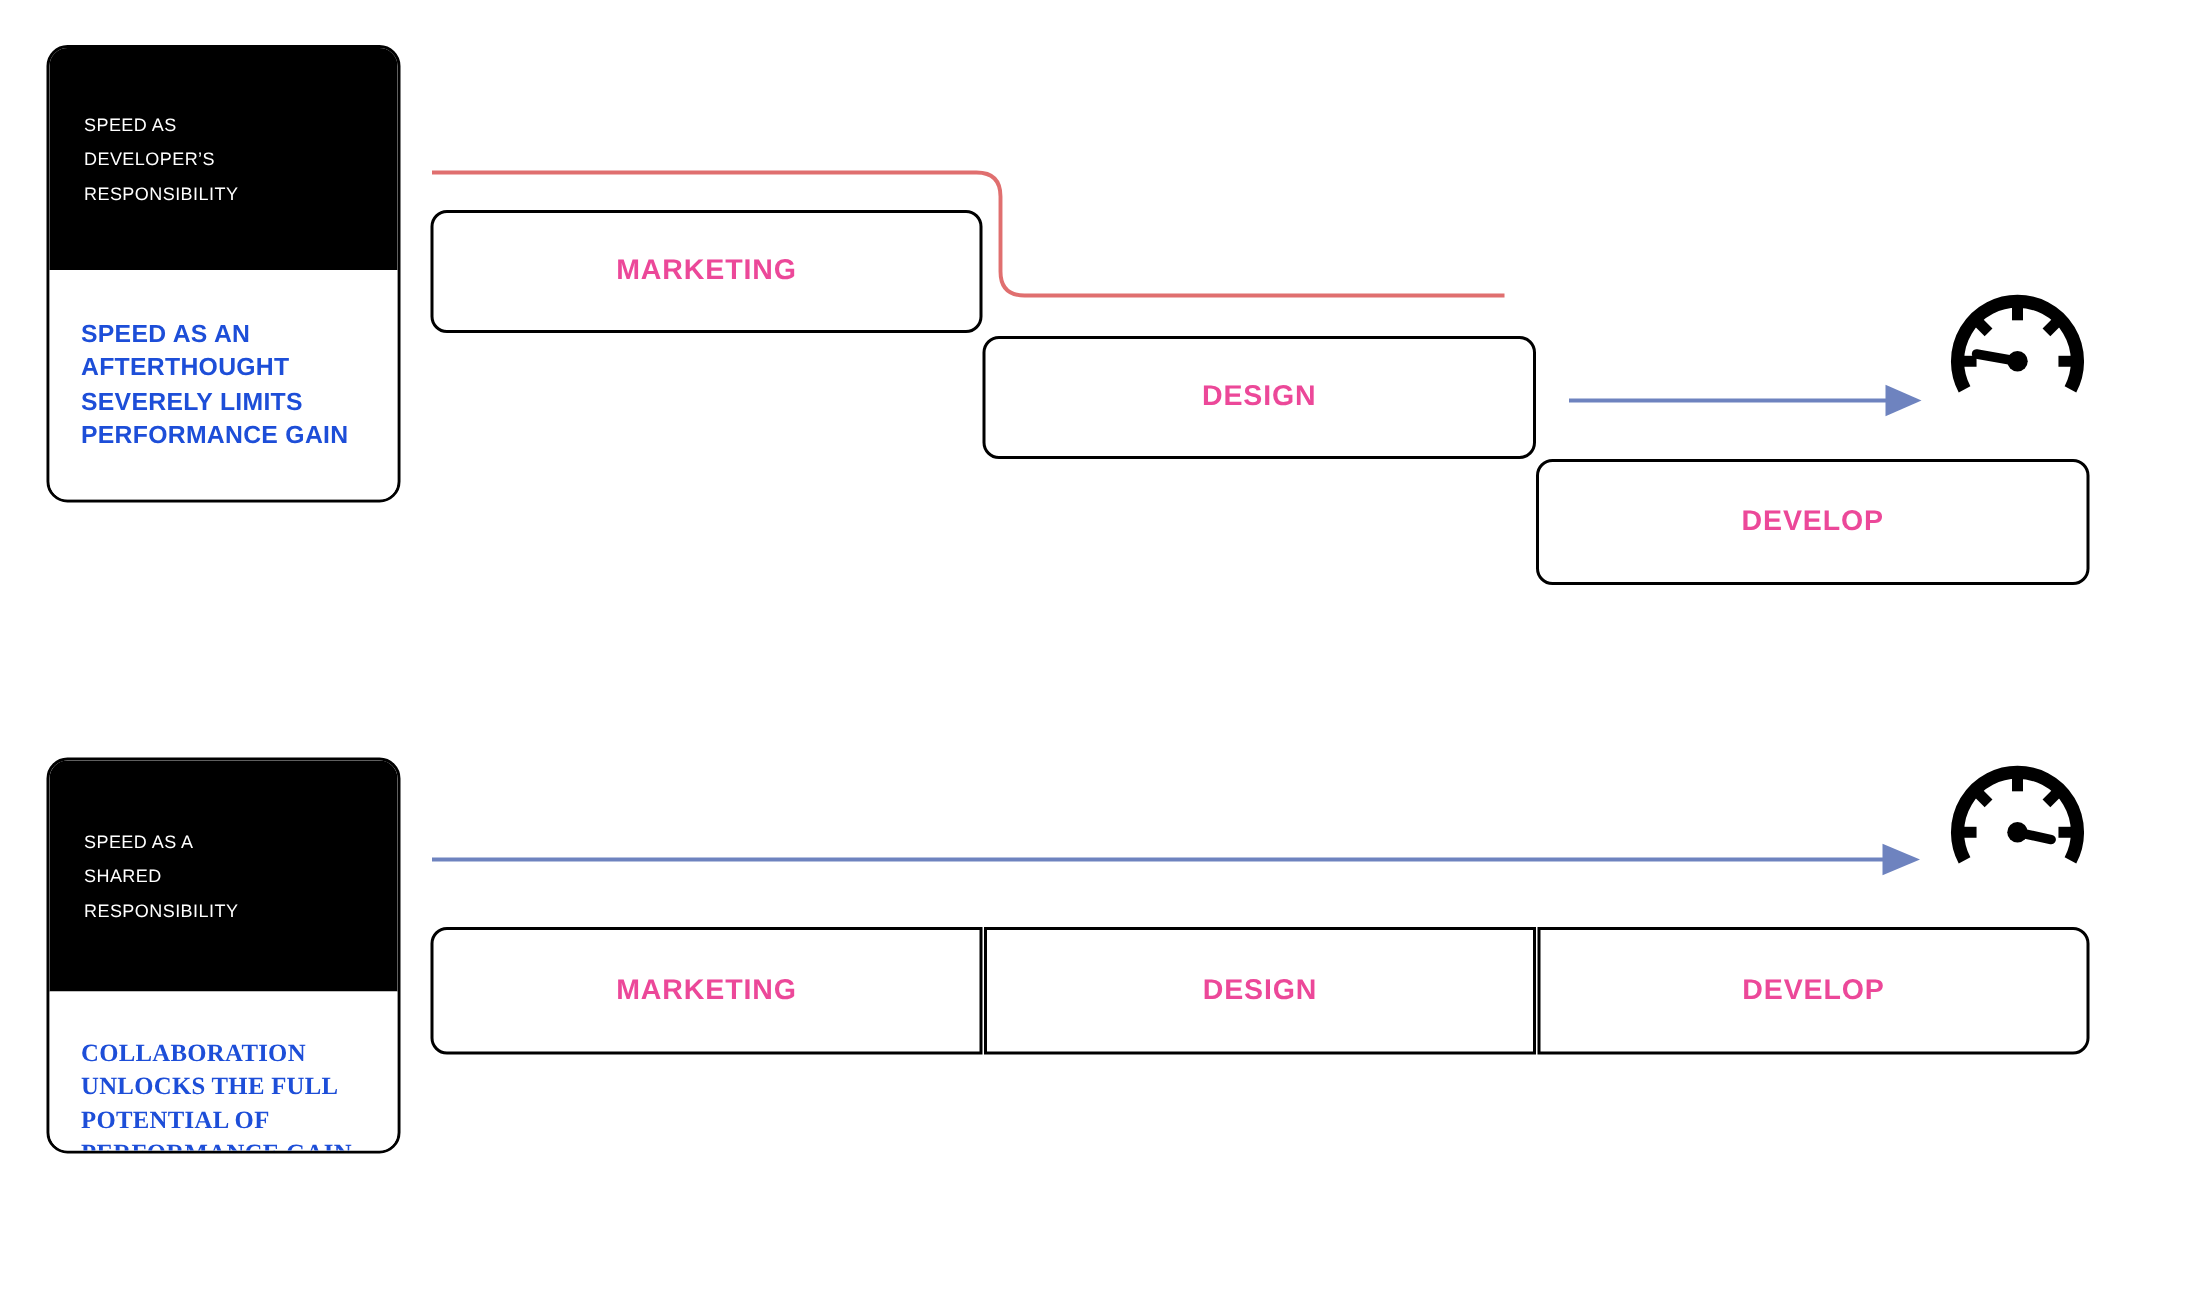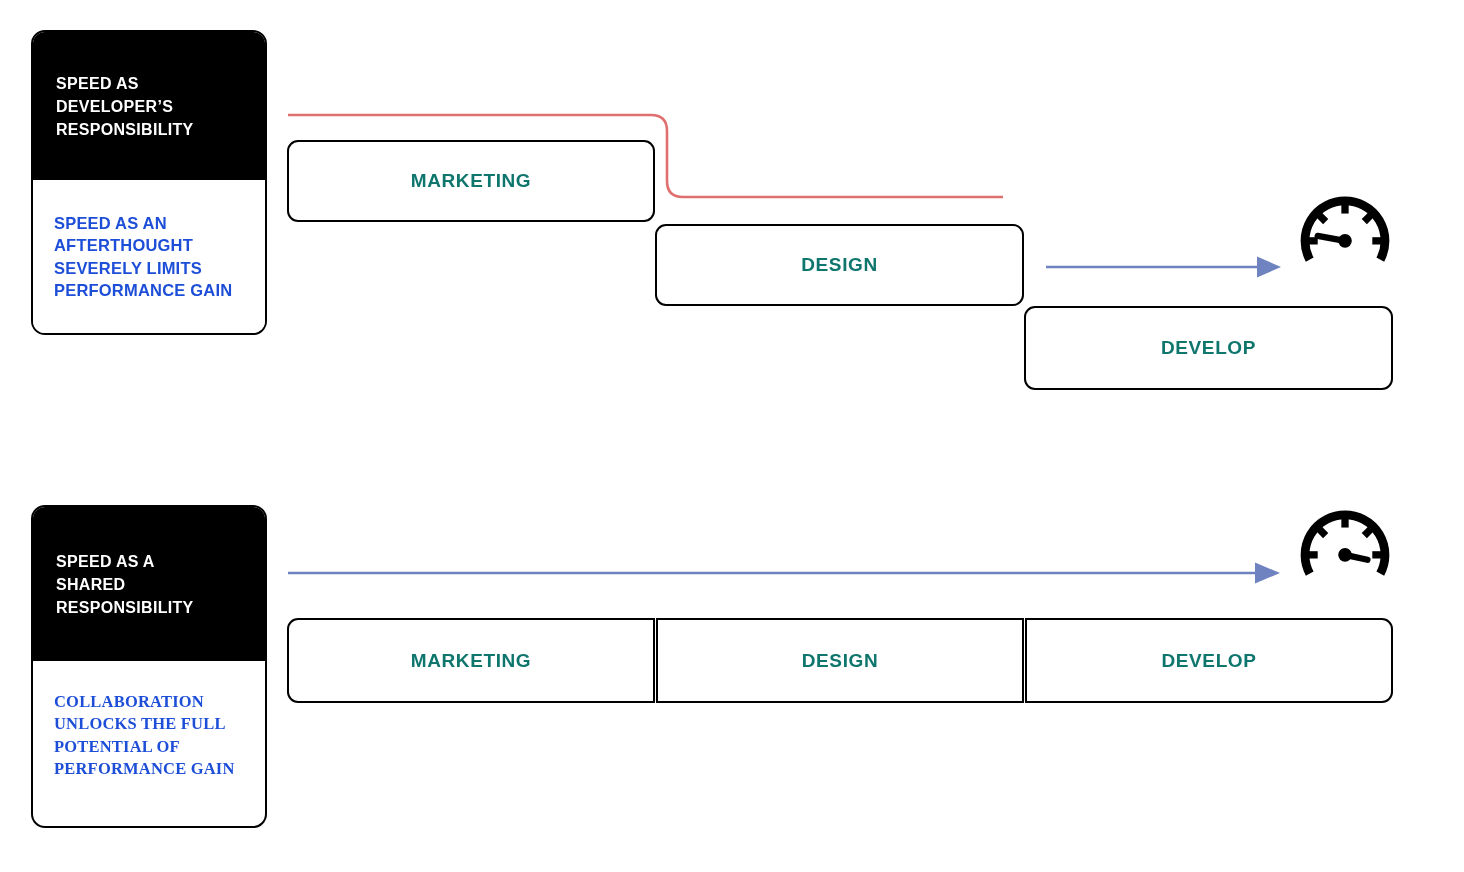--- a/index.html
+++ b/index.html
@@ -38,8 +38,8 @@
   }
   .card-title {
     color: #fff;
-    font-size: 16px;
-    font-weight: bold;
+    font-size: 12px;
+    font-weight: normal;
     line-height: 23px;
     letter-spacing: 0.3px;
     padding: 0 8px 0 23px;

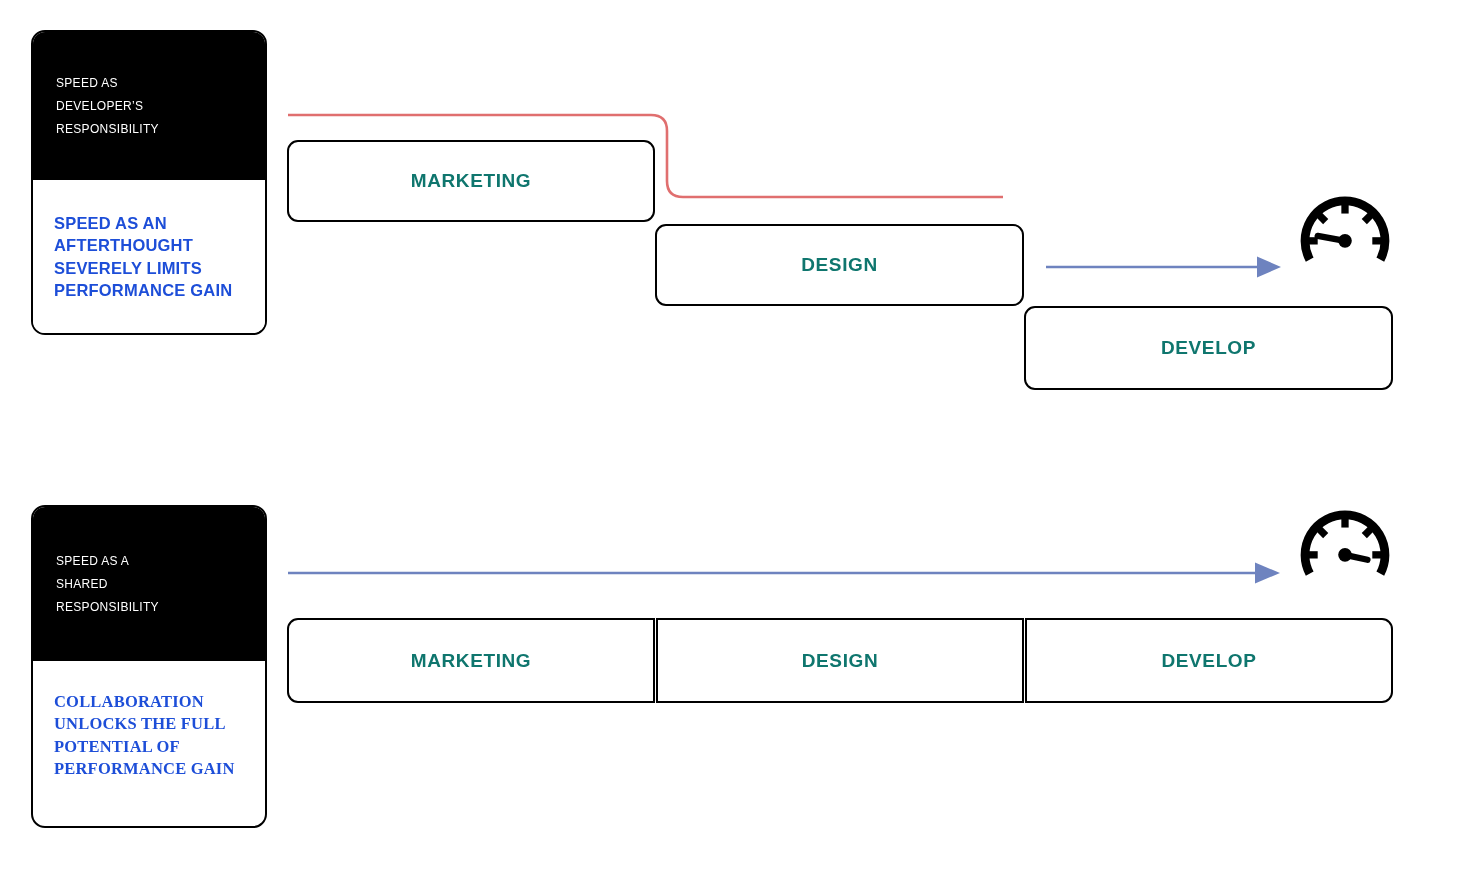--- a/index.html
+++ b/index.html
@@ -68,7 +68,7 @@
     font-size: 19px;
     font-weight: bold;
     letter-spacing: 0.6px;
-    color: #0f766e;
+    color: #ec4899;
   }
   .timeline-row {
     position: absolute;

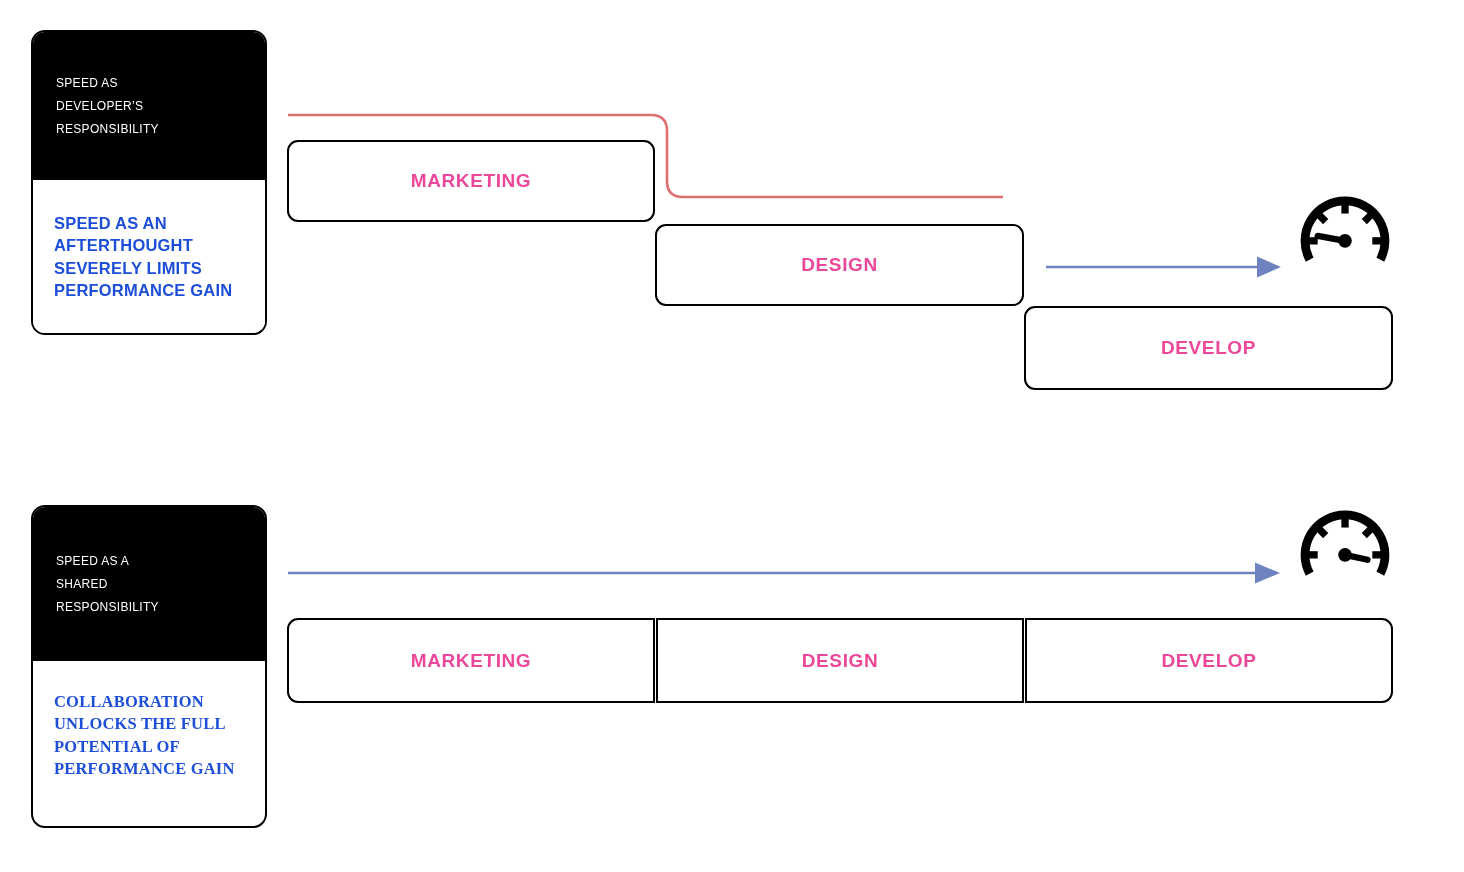--- a/index.html
+++ b/index.html
@@ -157,7 +157,7 @@
 
   <section>
 
-    <div class="info-card" style="left:31px; top:505px; height:323px;">
+    <div class="info-card" style="left:31px; top:505px; height:264px;">
       <div class="card-black" style="height:154px;">
         <div class="card-title">SPEED AS A
 SHARED

